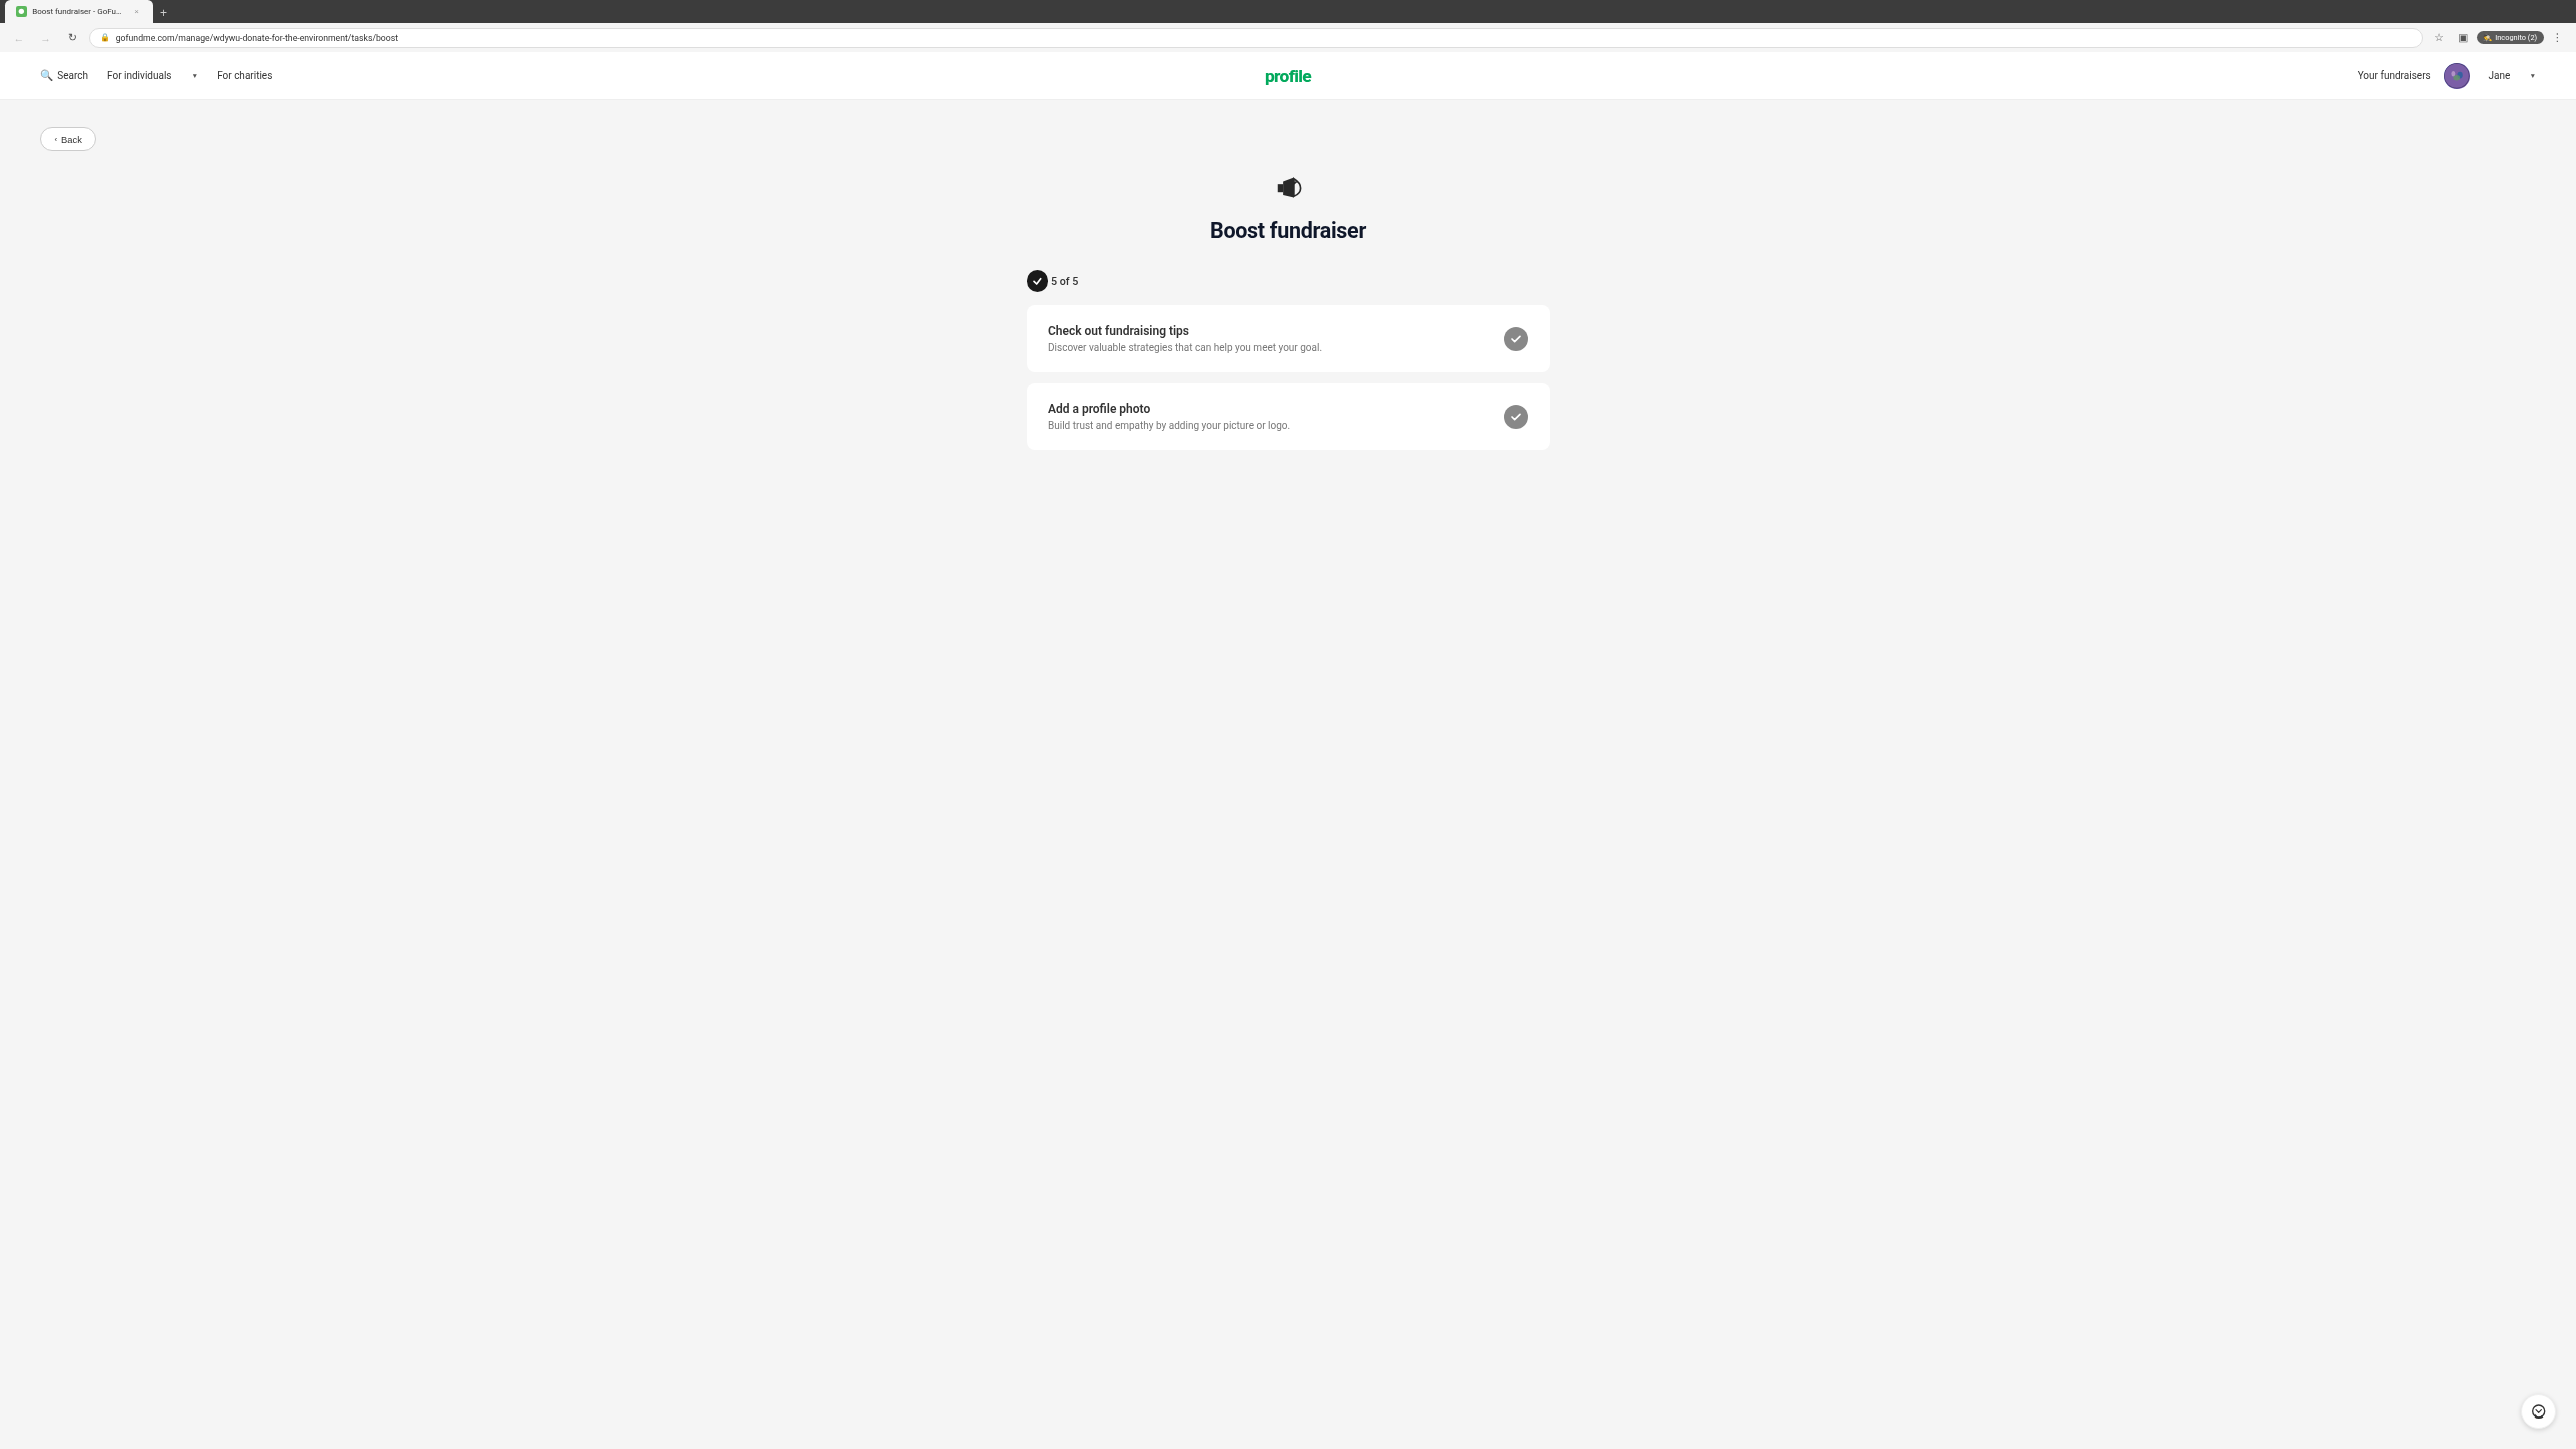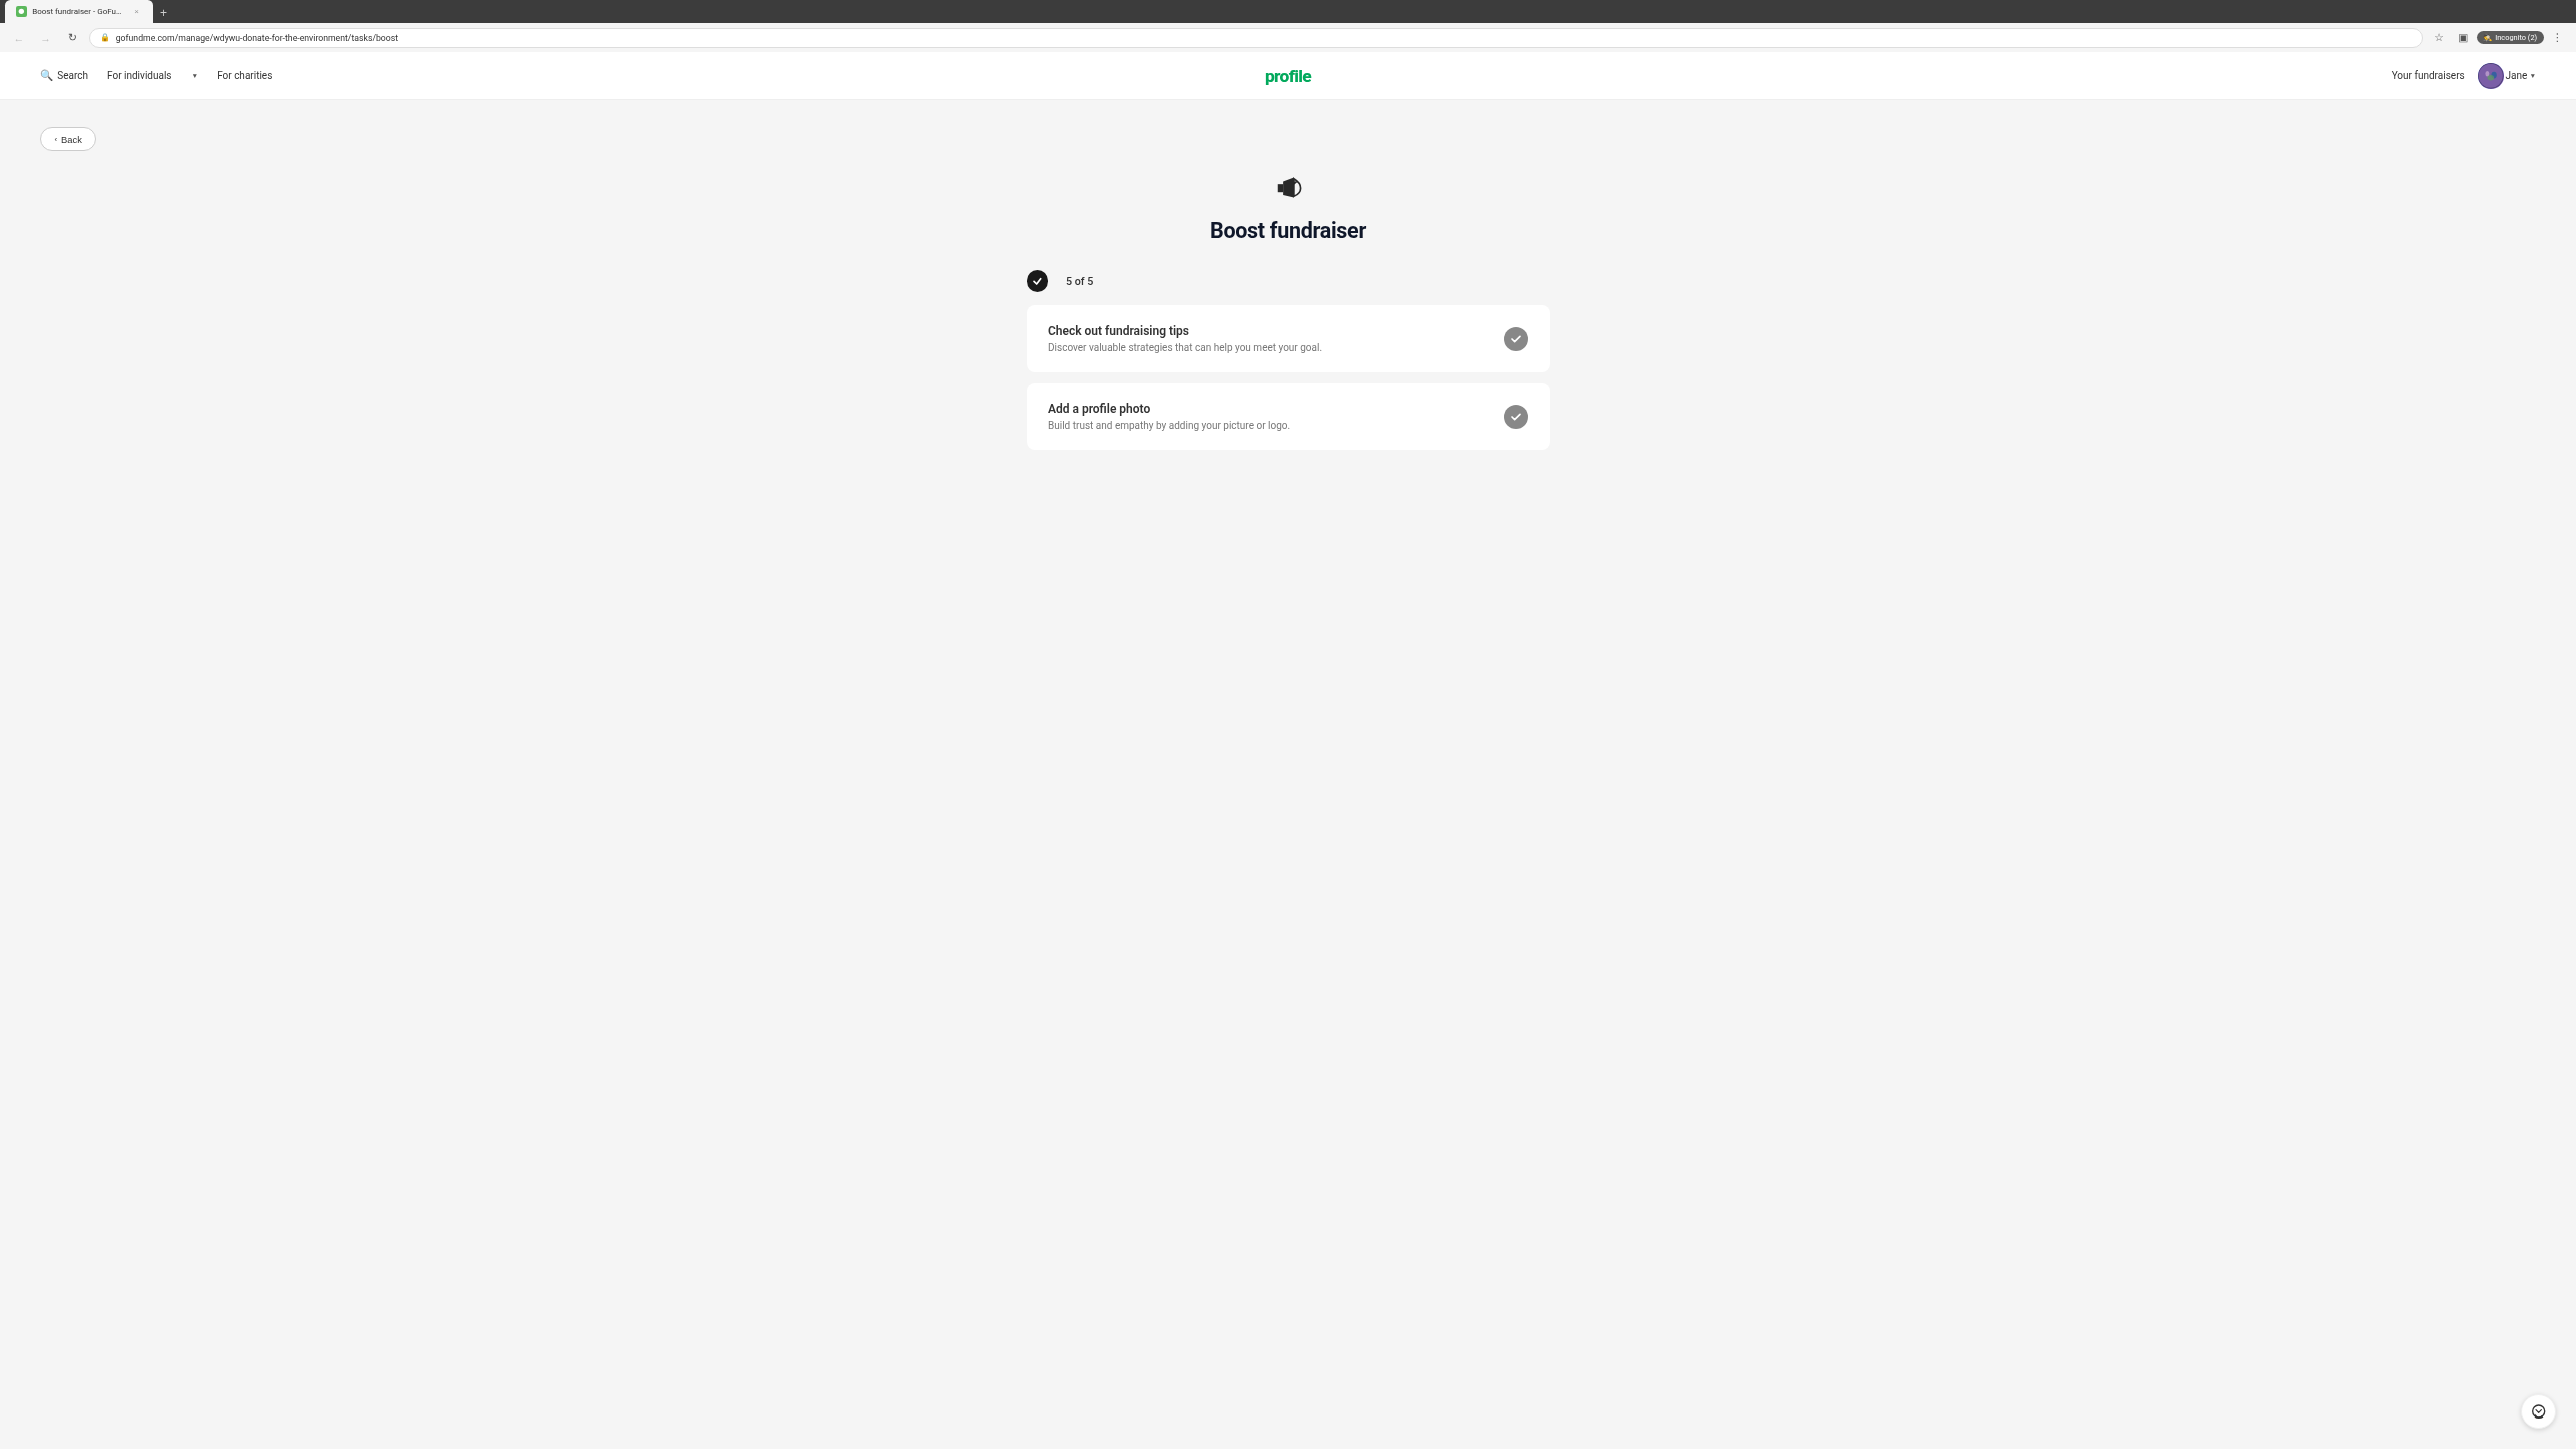--- a/index.html
+++ b/index.html
@@ -246,7 +246,7 @@
     .user-menu {
       display: flex;
       align-items: center;
-      gap: 2px;
+      gap: 19px;
       cursor: pointer;
     }
 

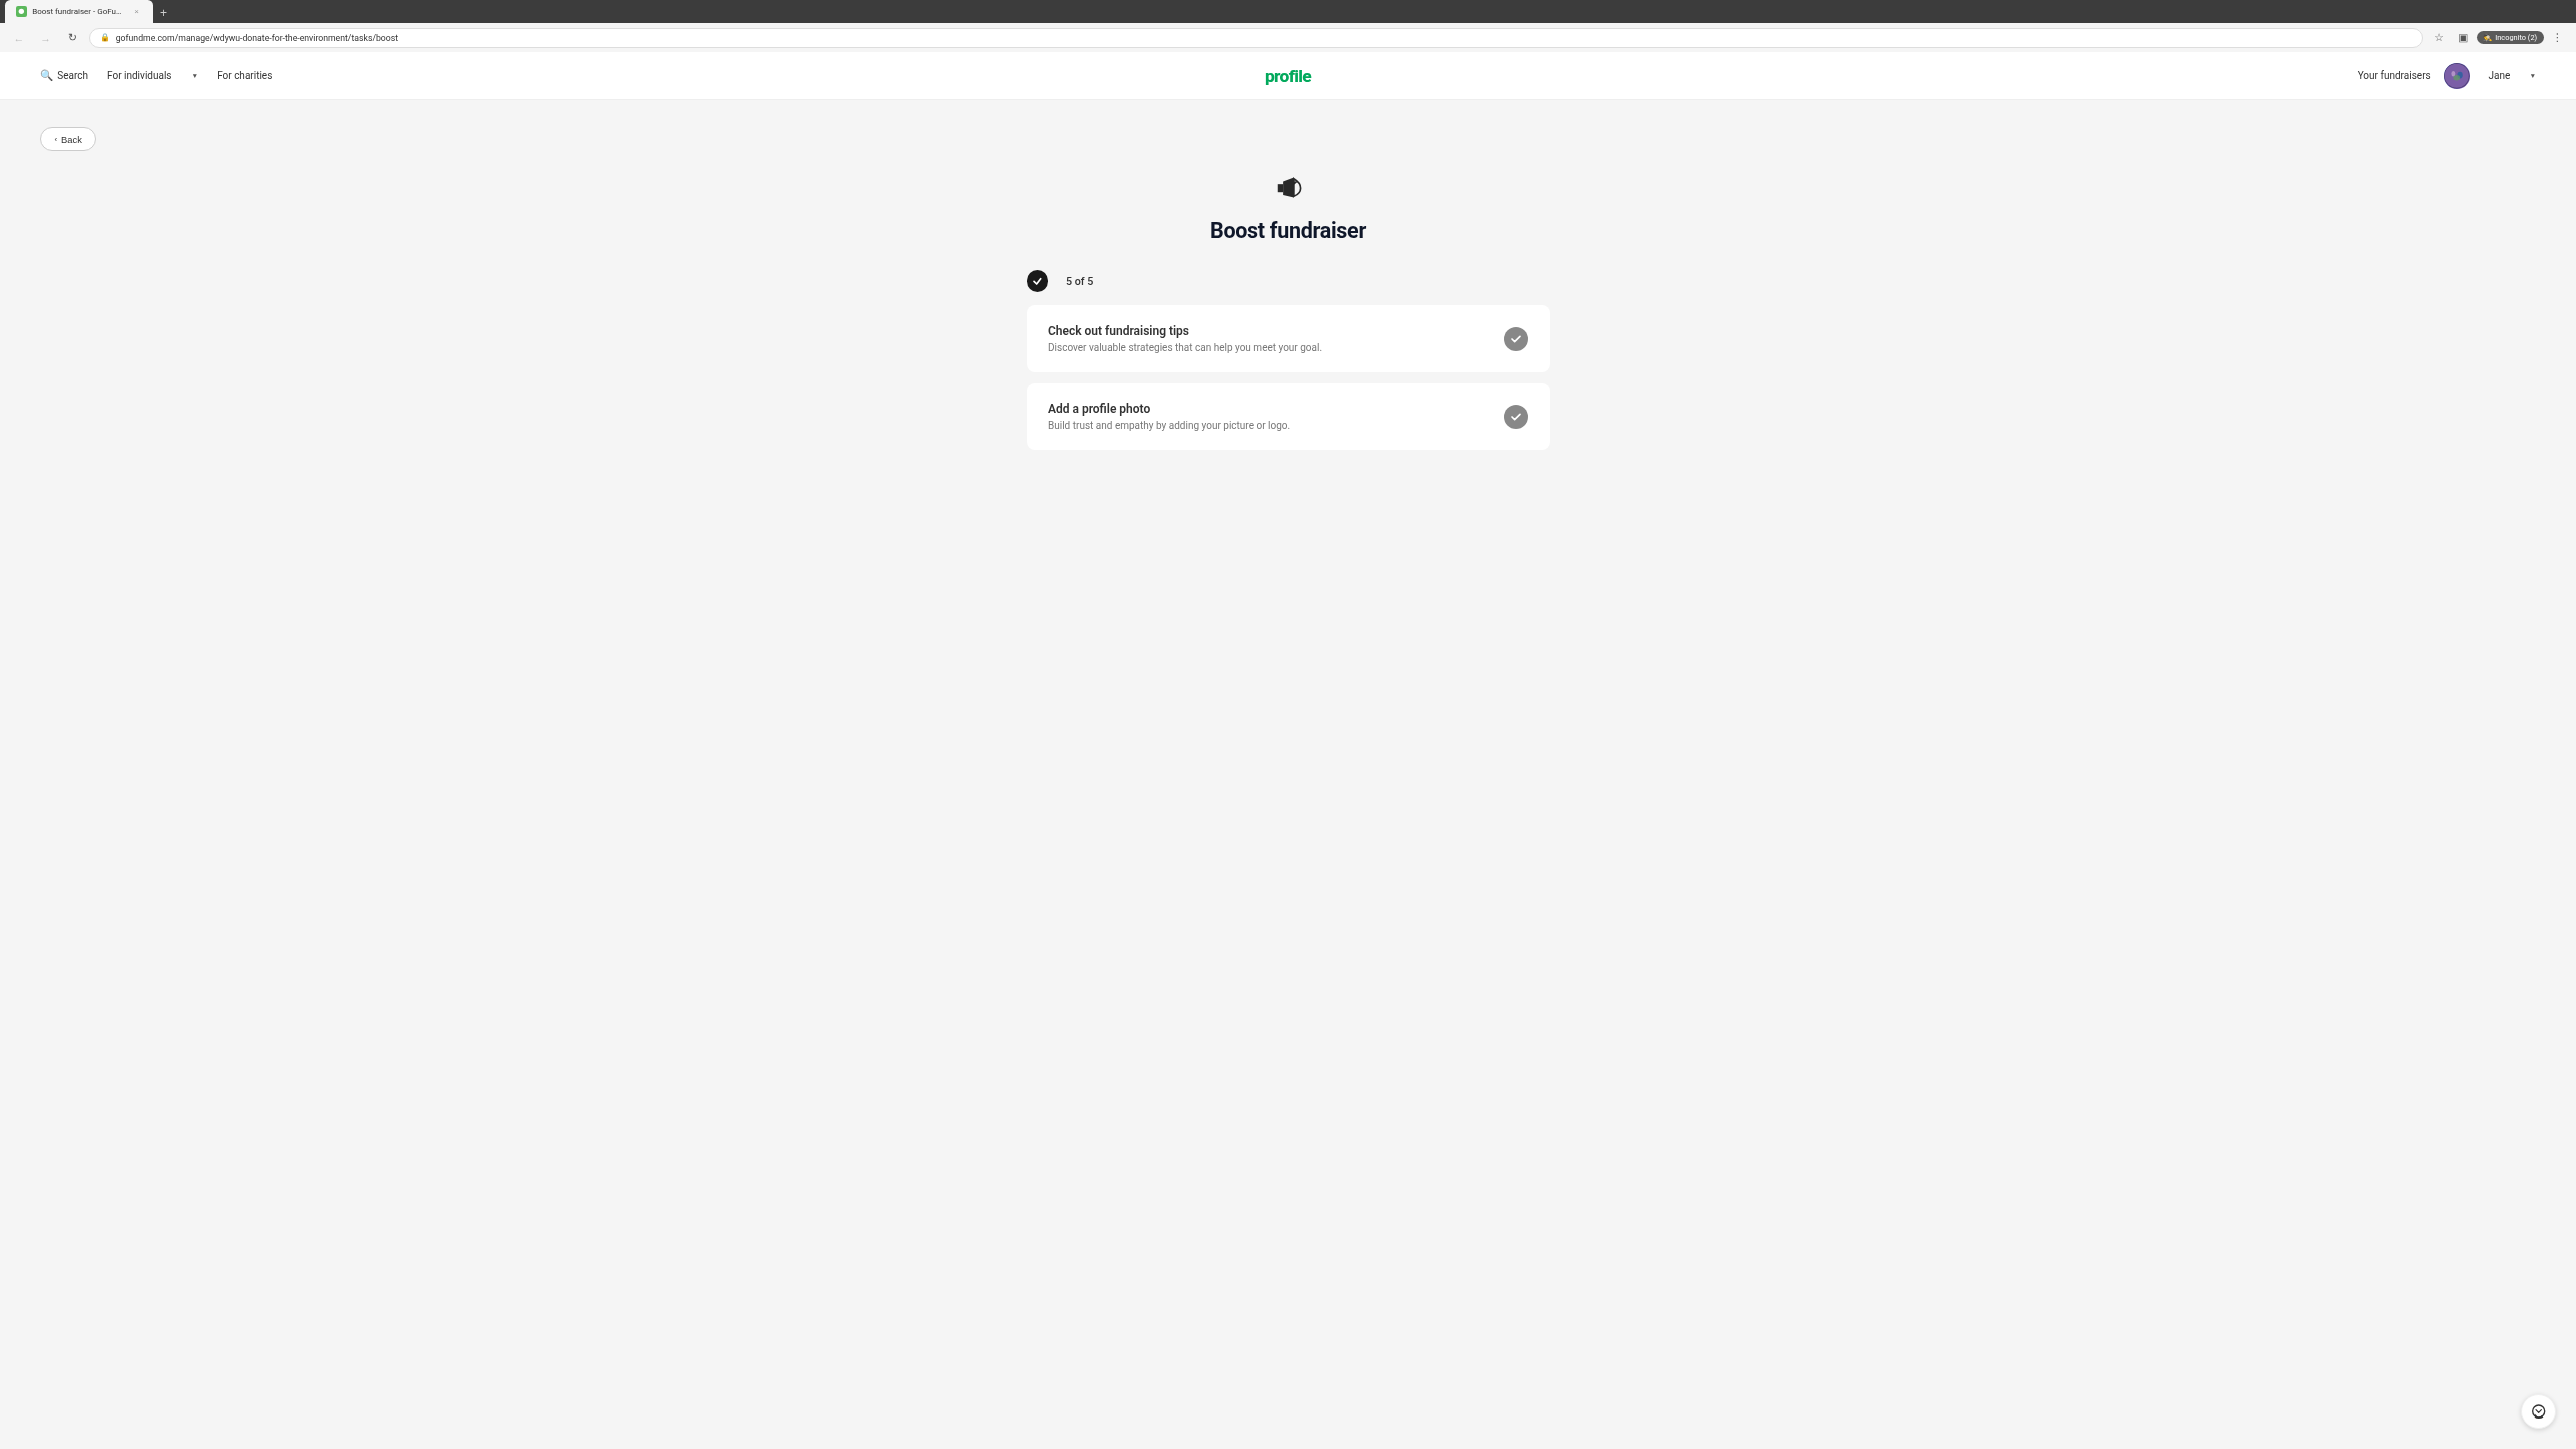--- a/index.html
+++ b/index.html
@@ -329,7 +329,7 @@
     .progress-badge {
       display: flex;
       align-items: center;
-      gap: 18px;
+      gap: 3px;
       margin-bottom: 13.4px;
     }
 

